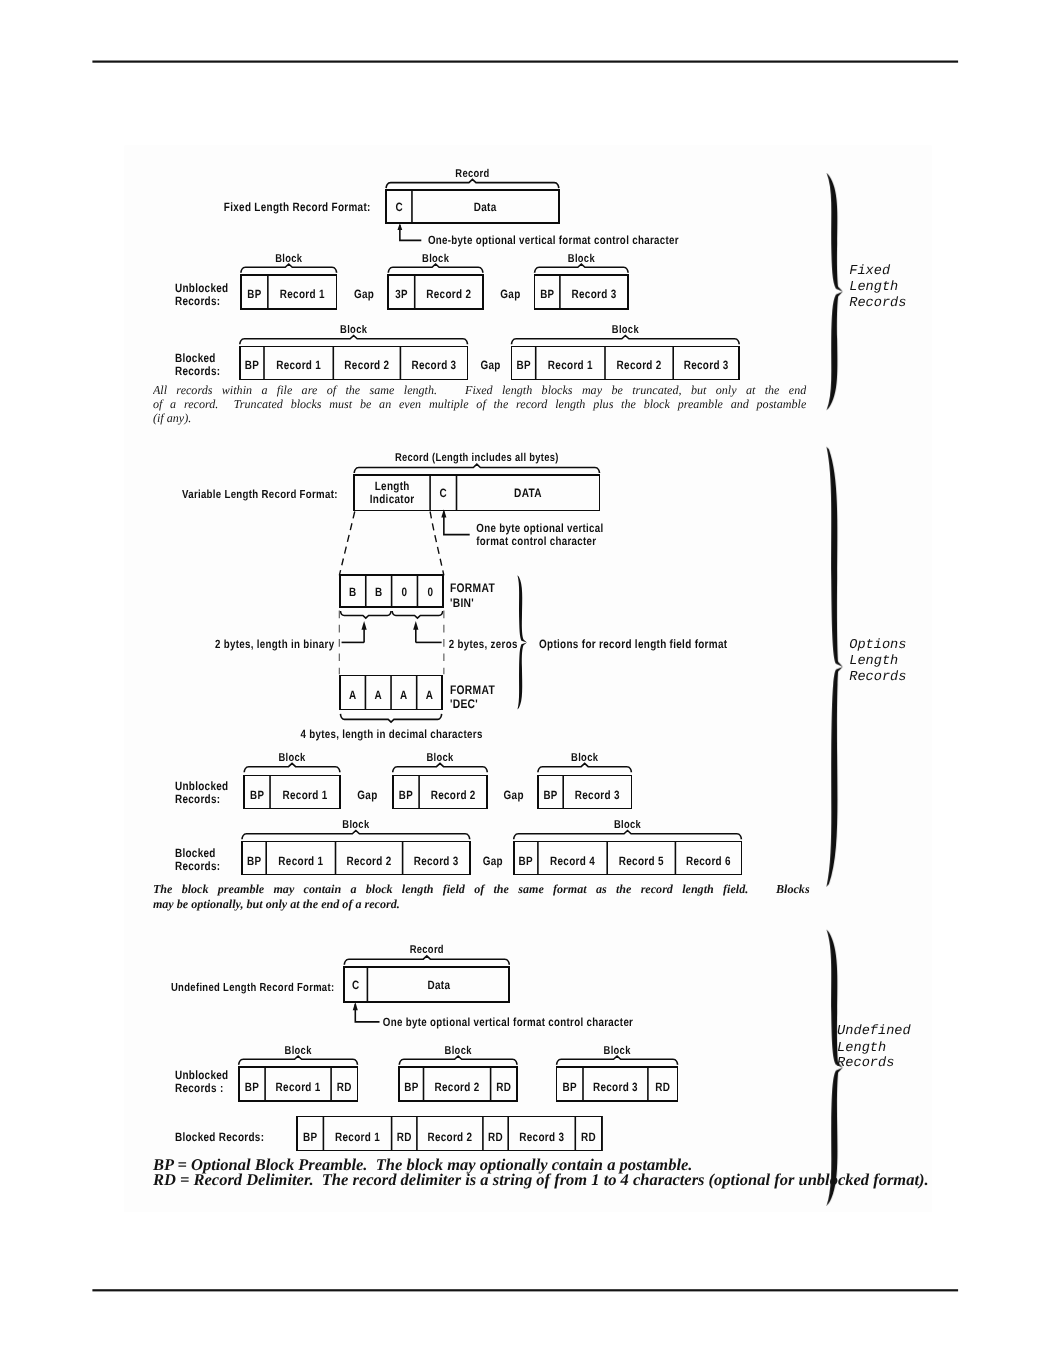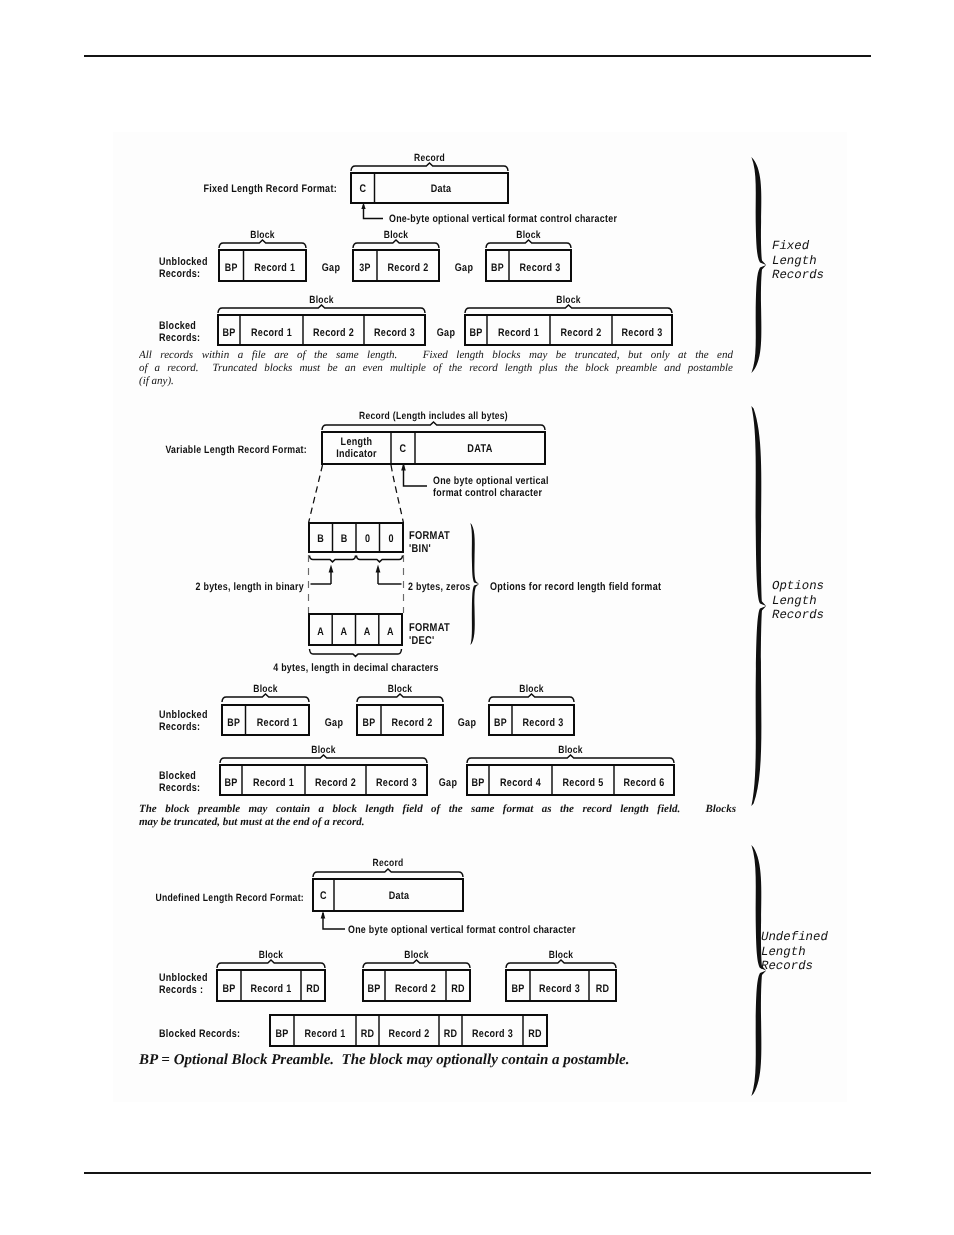--- a/index.html
+++ b/index.html
@@ -479,7 +479,7 @@
     </svg>
 
   <div class="para just" style="left:139px;top:349px;width:594px;"><div>All records within a file are of the same length.&nbsp;&nbsp; Fixed length blocks may be truncated, but only at the end</div><div>of a record.&nbsp; Truncated blocks must be an even multiple of the record length plus the block preamble and postamble</div><div class="last">(if any).</div></div>
-  <div class="para just bold" style="left:139px;top:803px;width:597px;"><div>The block preamble may contain a block length field of the same format as the record length field.&nbsp;&nbsp; Blocks</div><div class="last">may be truncated, but must at the end of a record.</div></div>
+  <div class="para just bold" style="left:139px;top:803px;width:597px;"><div>The block preamble may contain a block length field of the same format as the record length field.&nbsp;&nbsp; Blocks</div><div class="last">may be optionally, but only at the end of a record.</div></div>
   <div class="para bold" style="left:139px;top:1054px;font-size:15px;"><div>BP = Optional Block Preamble.&nbsp; The block may optionally contain a postamble.</div></div>
   <div class="sidelab" style="left:772px;top:239px;"><div>Fixed</div><div>Length</div><div>Records</div></div>
   <div class="sidelab" style="left:772px;top:579px;"><div>Options</div><div>Length</div><div>Records</div></div>

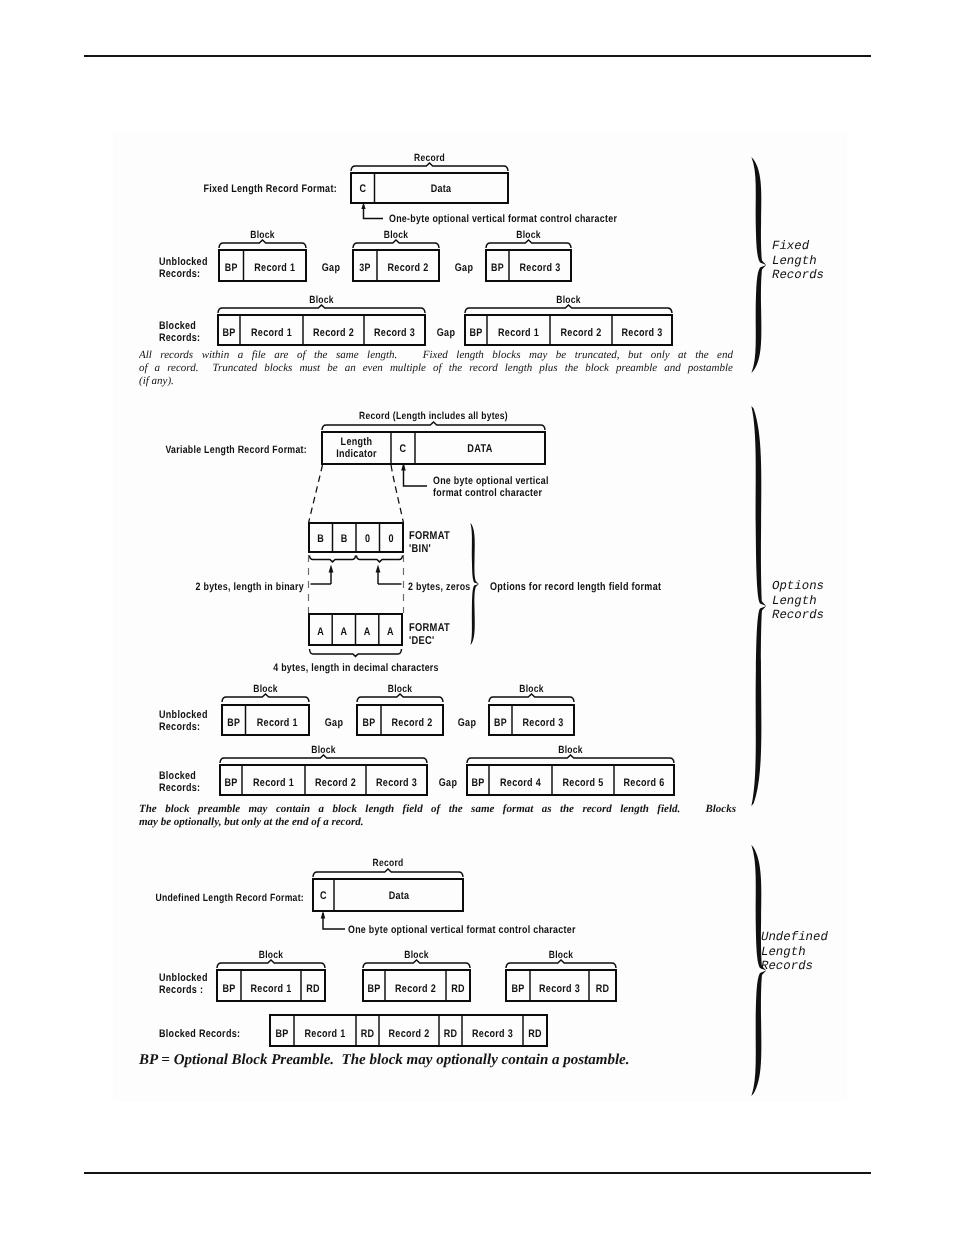--- a/index.html
+++ b/index.html
@@ -480,7 +480,7 @@
 
   <div class="para just" style="left:139px;top:349px;width:594px;"><div>All records within a file are of the same length.&nbsp;&nbsp; Fixed length blocks may be truncated, but only at the end</div><div>of a record.&nbsp; Truncated blocks must be an even multiple of the record length plus the block preamble and postamble</div><div class="last">(if any).</div></div>
   <div class="para just bold" style="left:139px;top:803px;width:597px;"><div>The block preamble may contain a block length field of the same format as the record length field.&nbsp;&nbsp; Blocks</div><div class="last">may be optionally, but only at the end of a record.</div></div>
-  <div class="para bold" style="left:139px;top:1054px;font-size:15px;"><div>BP = Optional Block Preamble.&nbsp; The block may optionally contain a postamble.</div></div>
+  <div class="para bold" style="left:139px;top:1054px;font-size:15px;"><div>BP = Optional Block Preamble.&nbsp; The block may optionally contain a postamble.</div><div>RD = Record Delimiter.&nbsp; The record delimiter is a string of from 1 to 4 characters (optional for unblocked format).</div></div>
   <div class="sidelab" style="left:772px;top:239px;"><div>Fixed</div><div>Length</div><div>Records</div></div>
   <div class="sidelab" style="left:772px;top:579px;"><div>Options</div><div>Length</div><div>Records</div></div>
   <div class="sidelab" style="left:761px;top:930px;"><div>Undefined</div><div>Length</div><div>Records</div></div>

